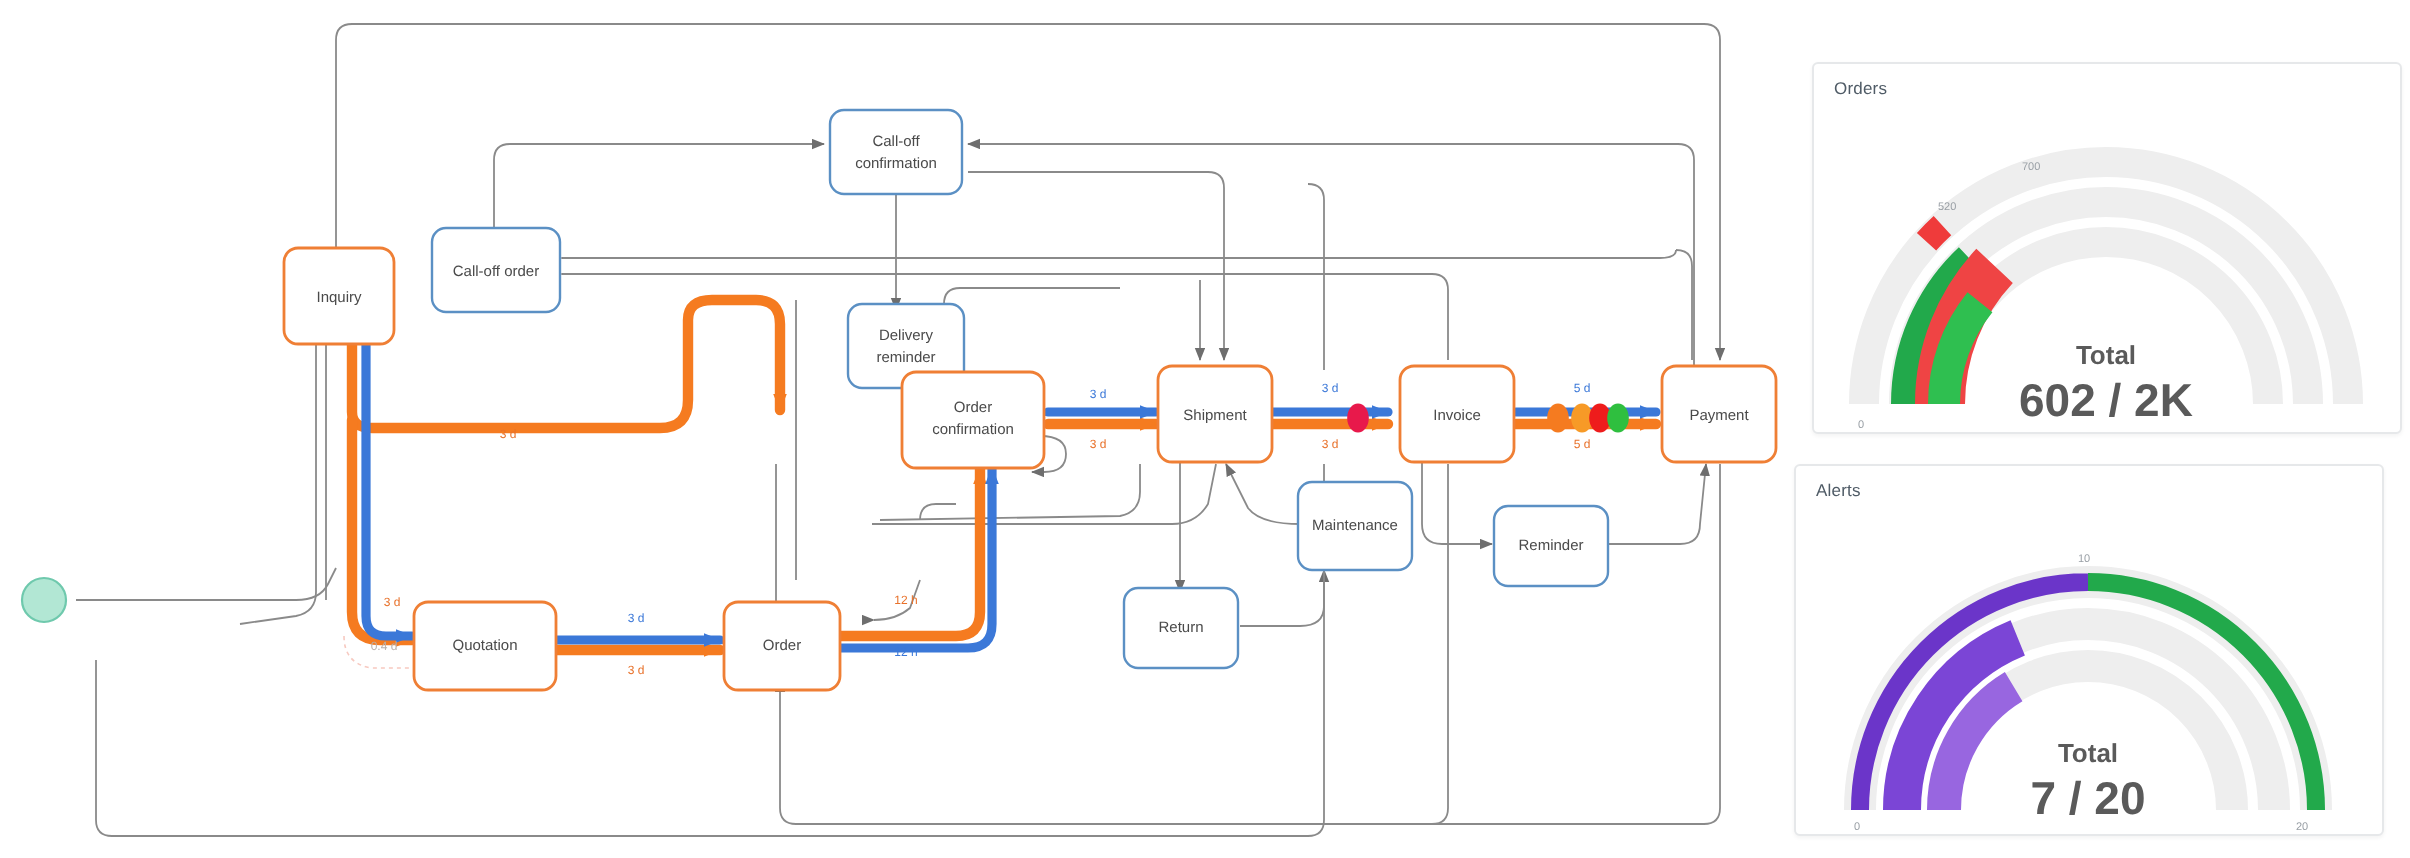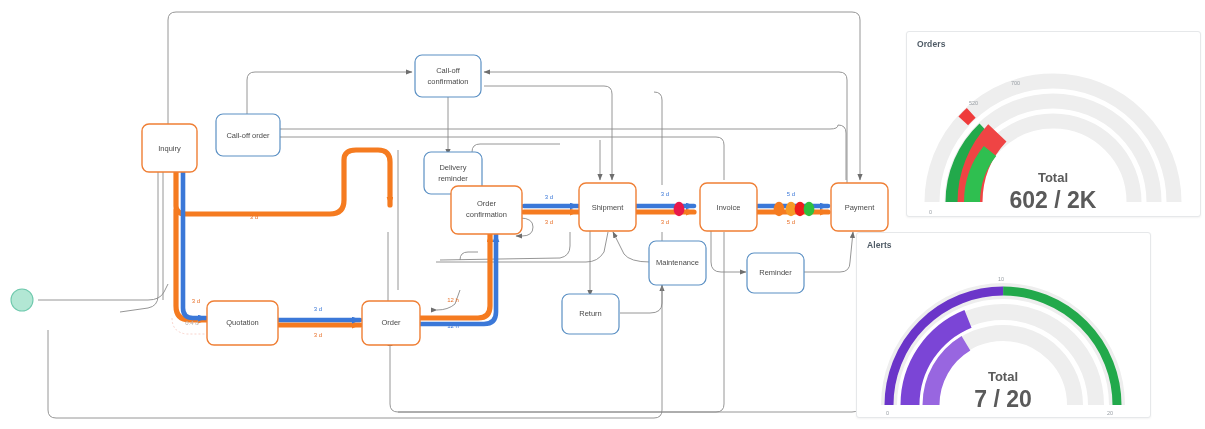--- a/index.html
+++ b/index.html
@@ -25,7 +25,7 @@
   #card-orders{left:906px;top:31px;width:293px;height:184px;}
   #card-alerts{left:856px;top:232px;width:293px;height:184px;text-align:right;}
   .card-title{position:absolute;left:10px;top:7px;font-size:8.5px;
-              font-weight:bold;color:#4f5b66;letter-spacing:.1px;}
+              font-weight:normal;color:#4f5b66;letter-spacing:.1px;}
   .gauge-wrap{position:absolute;left:0;top:0;width:293px;height:184px;}
   .gauge-wrap svg{display:block;}
   .g-total{font-size:13px;font-weight:bold;fill:#5a5a5a;text-anchor:middle;

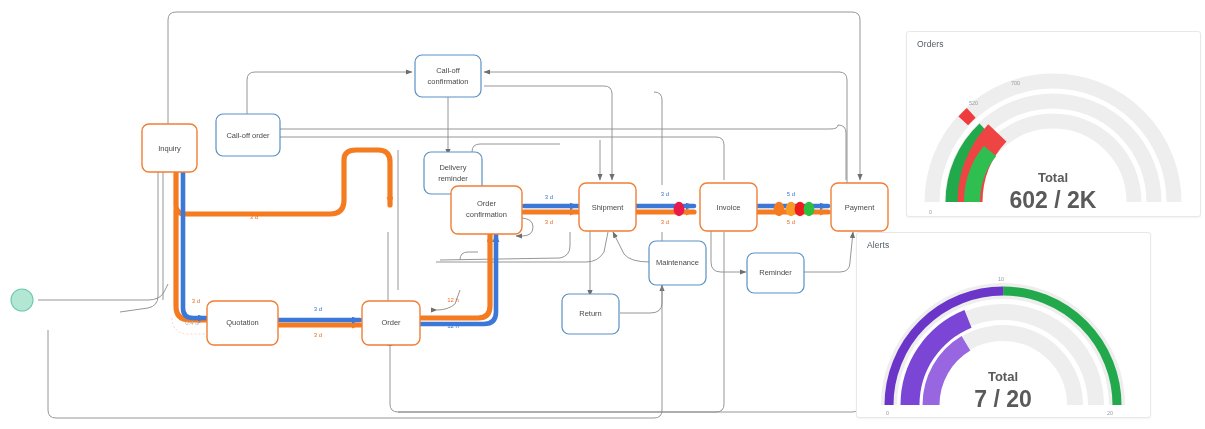--- a/index.html
+++ b/index.html
@@ -23,7 +23,7 @@
   .card{position:absolute;background:#ffffff;border:1px solid #e6e8ea;
         border-radius:3px;box-shadow:0 1px 2px rgba(0,0,0,.05);}
   #card-orders{left:906px;top:31px;width:293px;height:184px;}
-  #card-alerts{left:856px;top:232px;width:293px;height:184px;text-align:right;}
+  #card-alerts{left:897px;top:232px;width:293px;height:184px;text-align:right;}
   .card-title{position:absolute;left:10px;top:7px;font-size:8.5px;
               font-weight:normal;color:#4f5b66;letter-spacing:.1px;}
   .gauge-wrap{position:absolute;left:0;top:0;width:293px;height:184px;}

